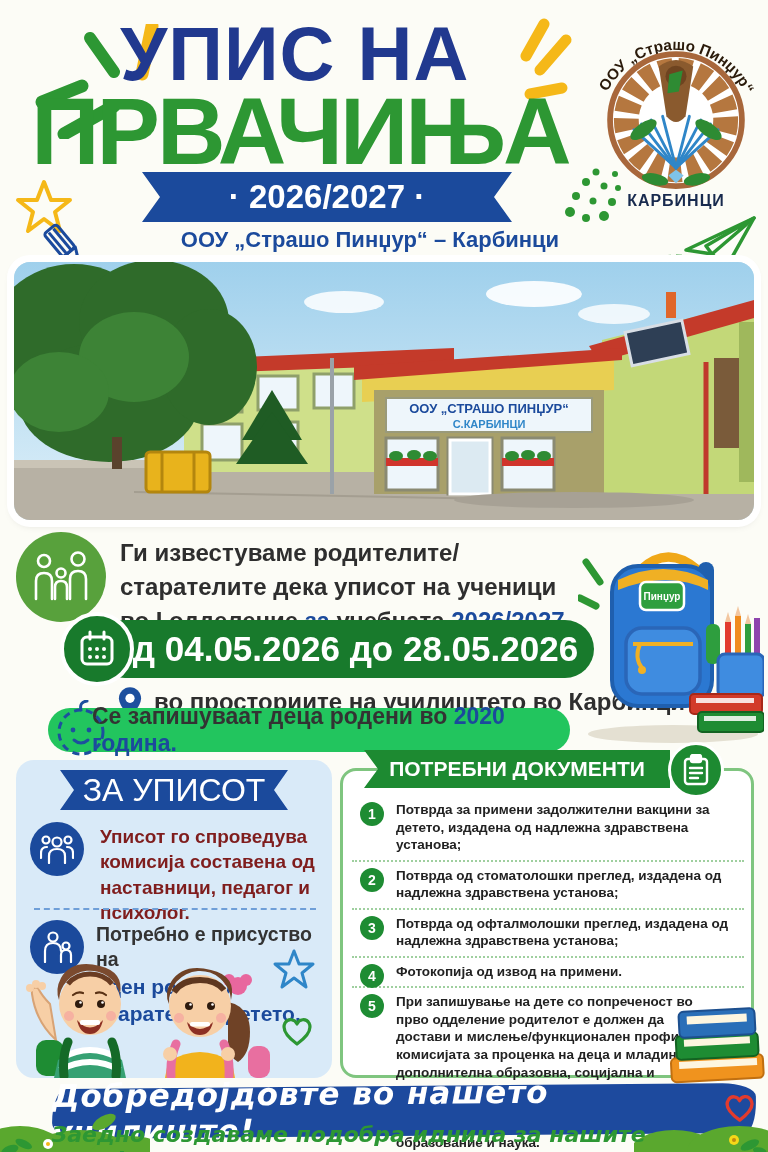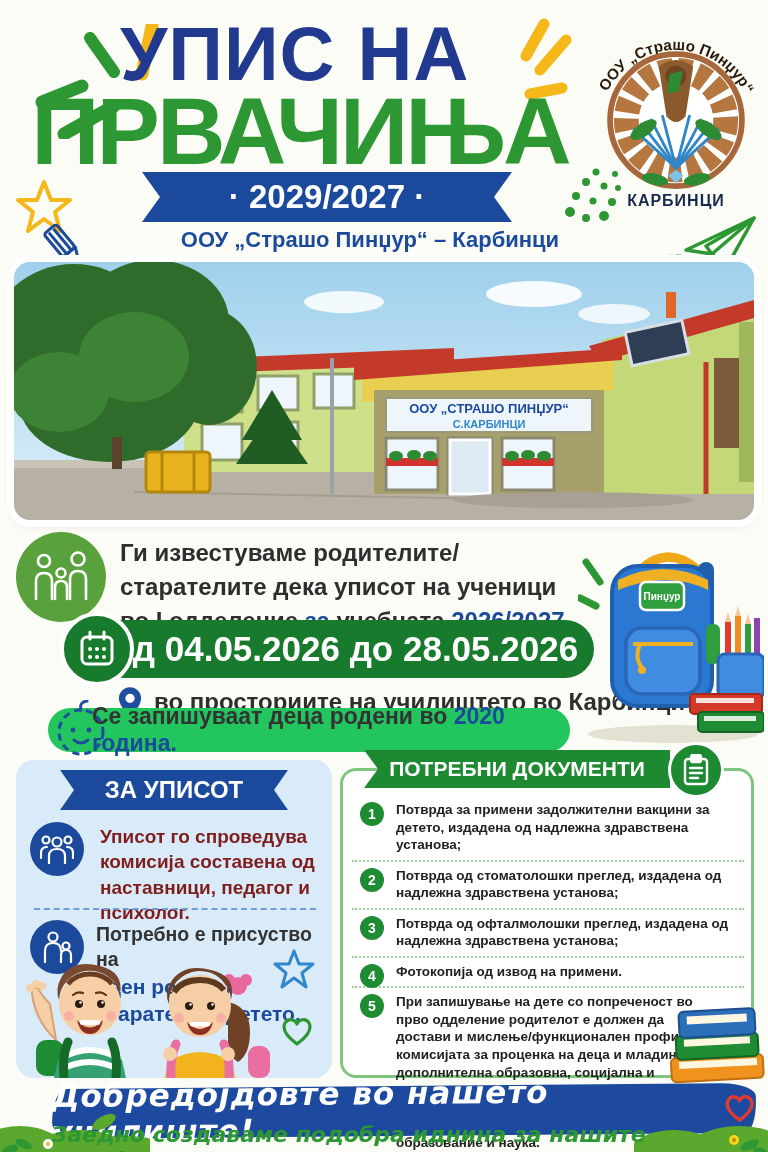--- a/index.html
+++ b/index.html
@@ -156,7 +156,7 @@
     </g>
   </svg>
 
-  <div class="abs ribbon-year">·  2029/2027  ·</div>
+  <div class="abs ribbon-year">·  2026/2027  ·</div>
   <div class="abs school-line">ООУ „Страшо Пинџур“ – Карбинци</div>
 
   <svg class="abs" style="left:620px;top:212px" width="140" height="72" viewBox="0 0 140 72">

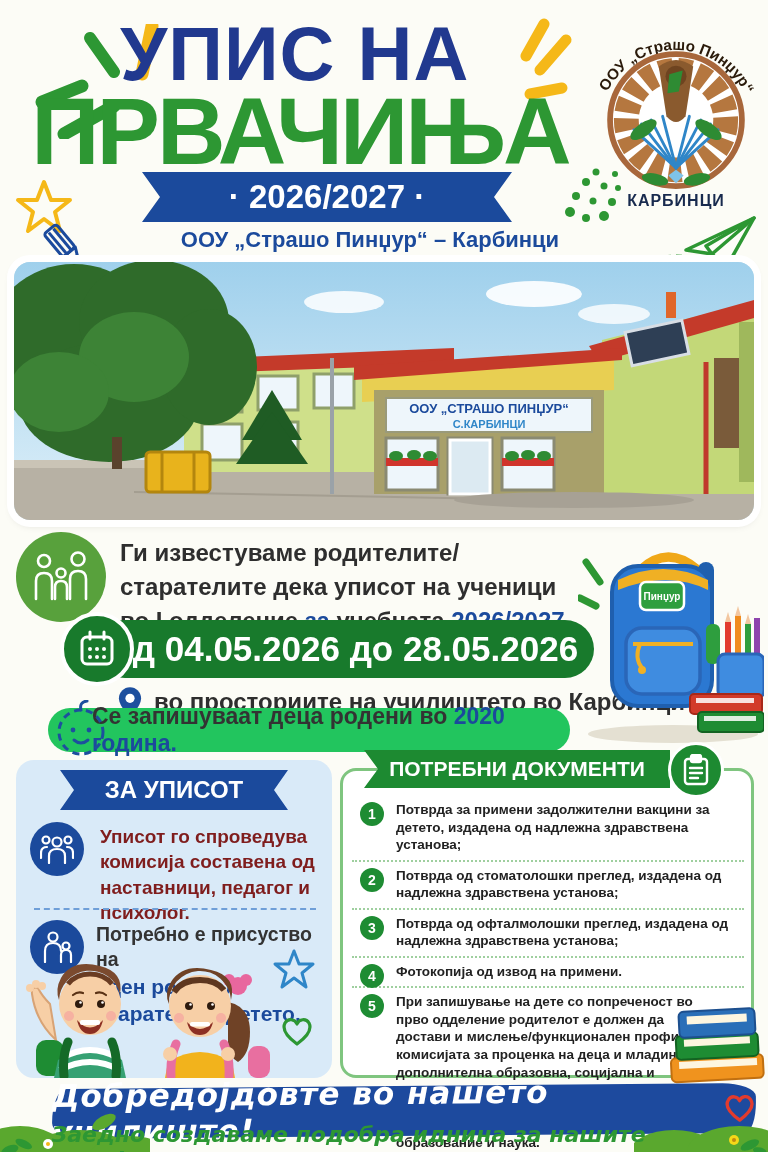--- a/index.html
+++ b/index.html
@@ -39,8 +39,8 @@
 
   
   .box-left{left:16px;top:760px;width:316px;height:318px;background:#d9eaf8;border-radius:18px;overflow:hidden;}
-  .ribbon-about{left:60px;top:770px;width:228px;height:40px;background:#1b4a9c;color:#fff;font-size:24px;
-         font-weight:700;display:flex;align-items:center;justify-content:center;
+  .ribbon-about{left:60px;top:770px;width:228px;height:40px;background:#1b4a9c;color:#fff;font-size:32px;
+         font-weight:400;display:flex;align-items:center;justify-content:center;
          clip-path:polygon(0 0,100% 0,calc(100% - 14px) 50%,100% 100%,0 100%,14px 50%);}
   .about-item1{left:100px;top:824px;width:232px;font-size:19px;color:#7f1d1d;line-height:1.33;font-weight:600;}
   .about-div{left:34px;top:908px;width:282px;border-top:2px dashed #6f9fd8;}

